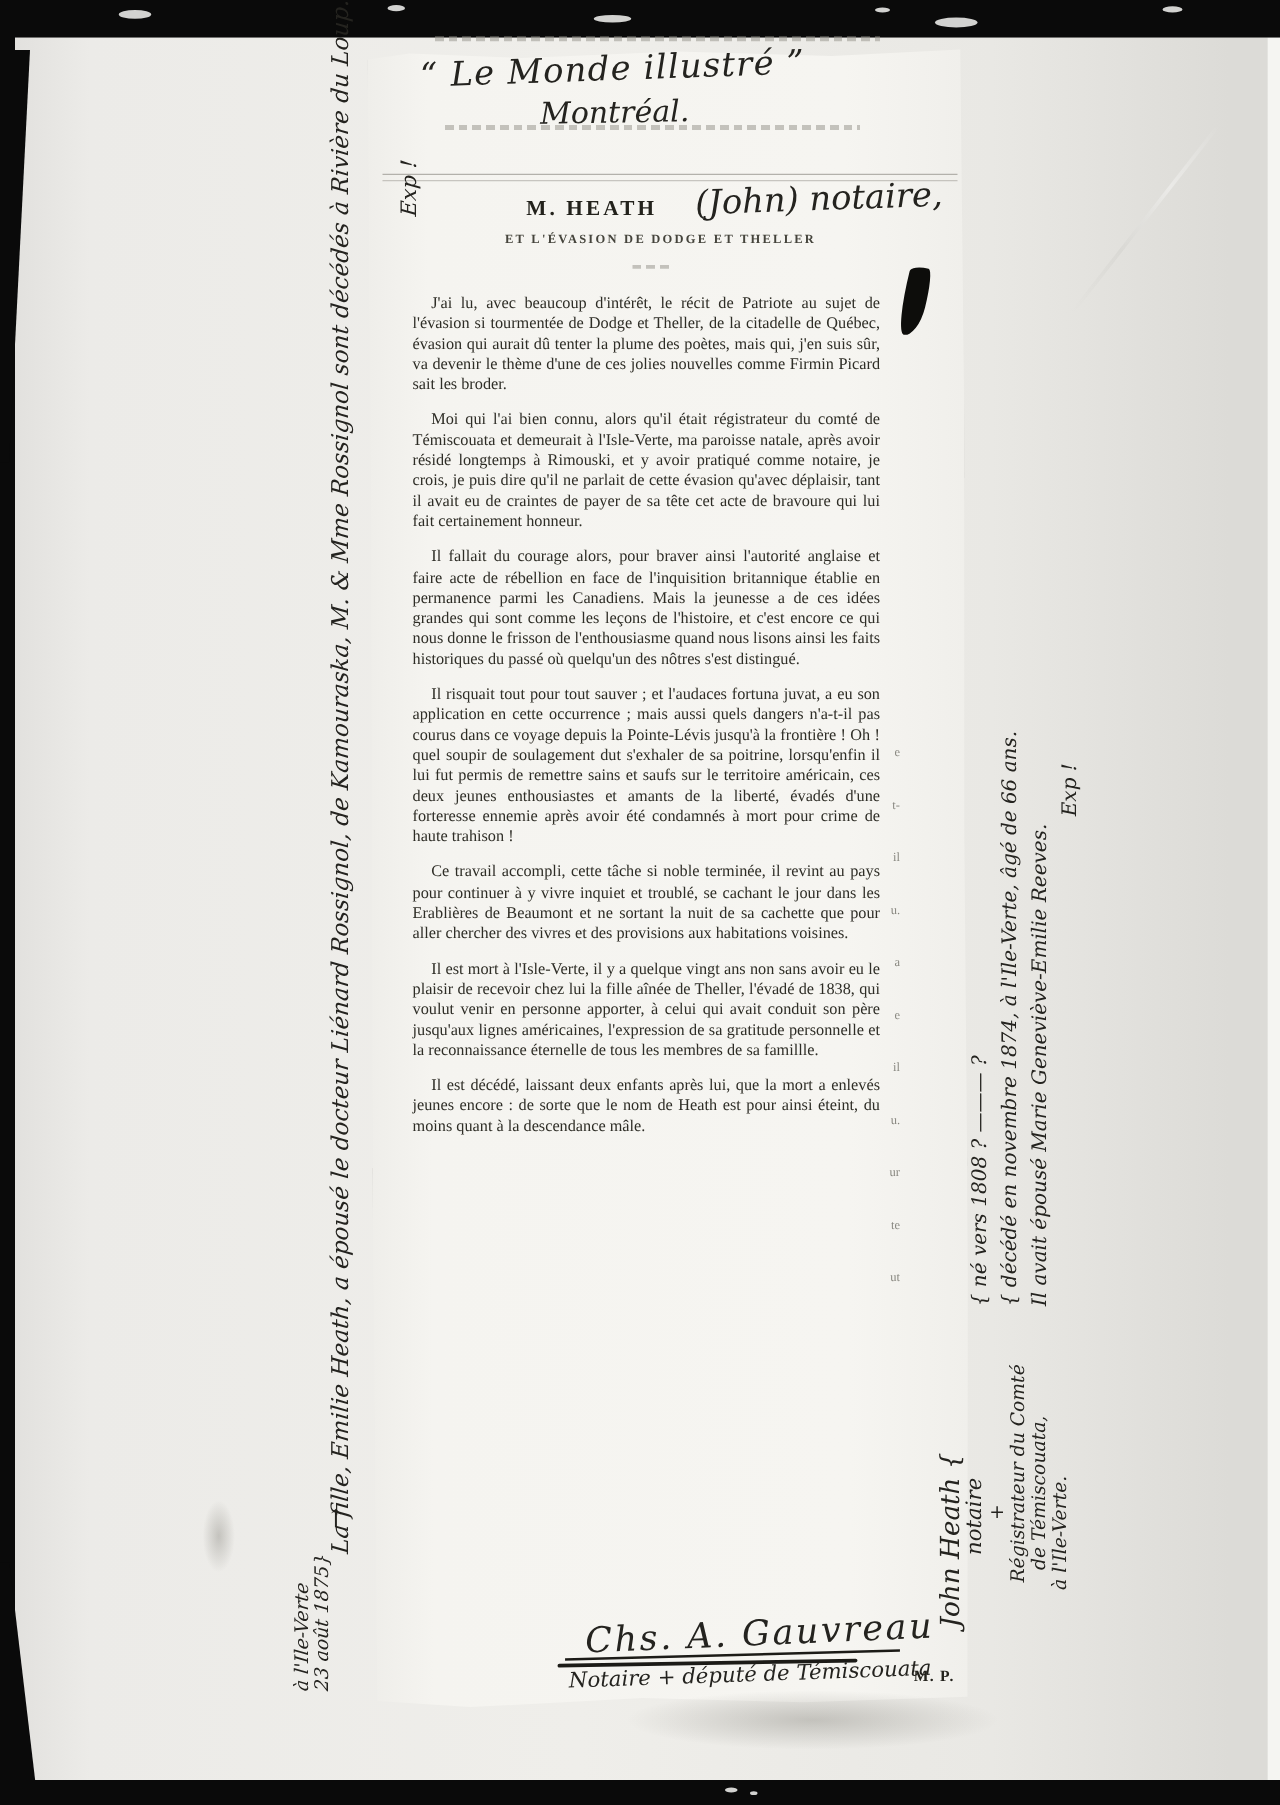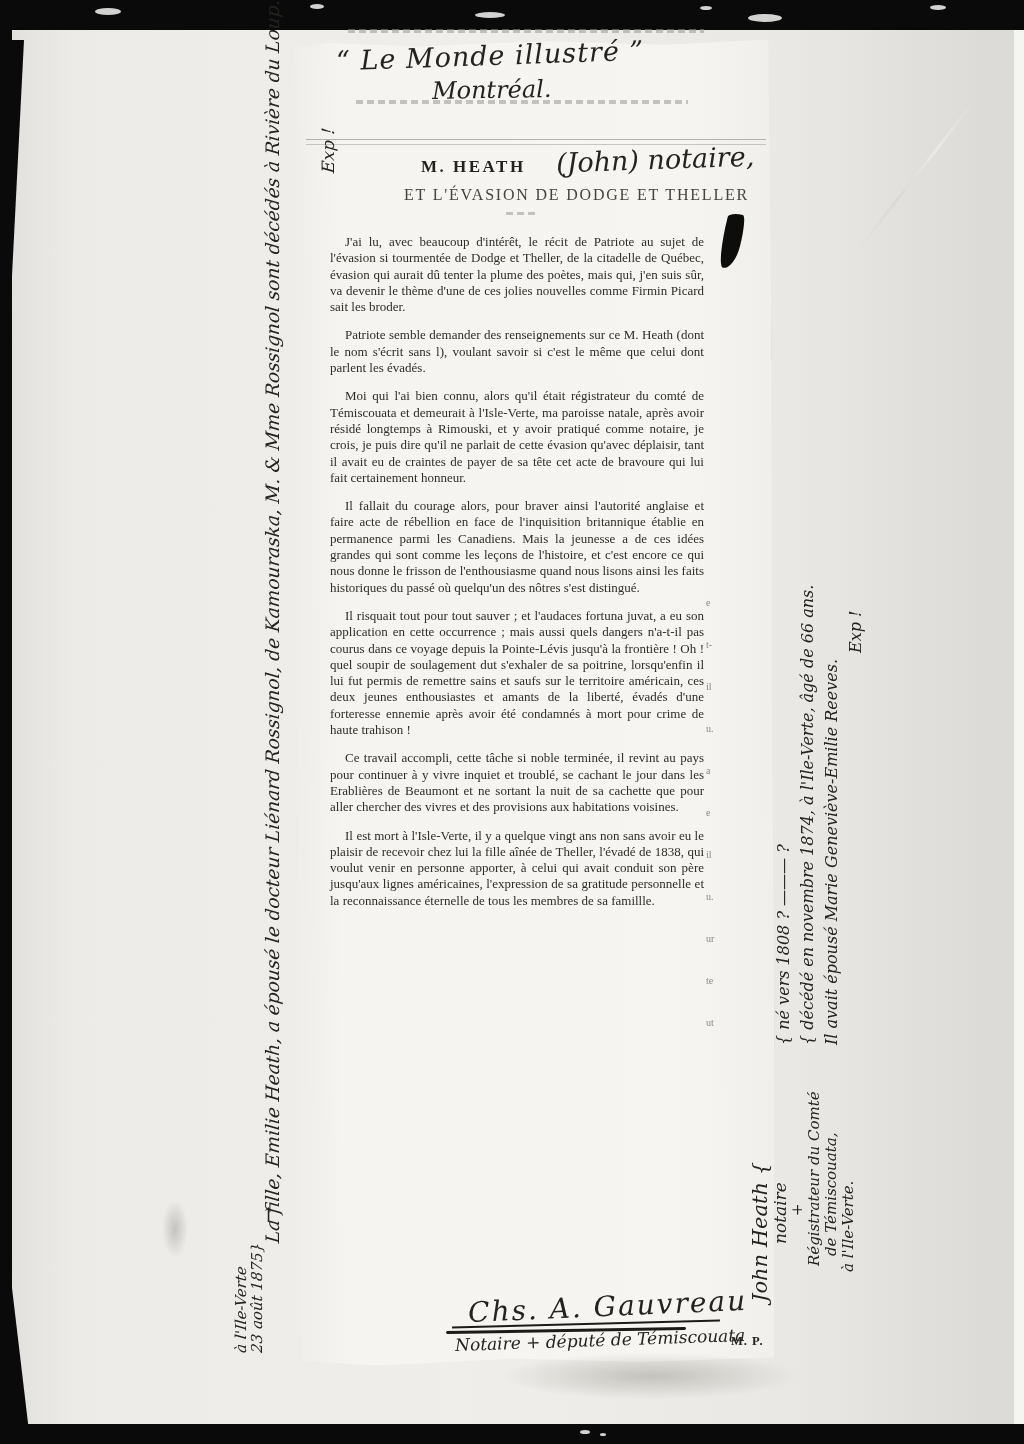--- a/index.html
+++ b/index.html
@@ -25,7 +25,7 @@
   .softsmudge{background:radial-gradient(ellipse at center,rgba(120,118,110,.35),rgba(120,118,110,0) 70%);}
 
   
-  .print{color:#2b2a23;}
+  .print{color:#2b2a23;text-align:right;}
   .headline{font-weight:bold;font-size:17px;letter-spacing:2.5px;color:#23221c;}
   .subtitle{font-size:16px;letter-spacing:1.8px;color:#45443c;font-weight:normal;}
   .body-col{width:398px;font-size:13px;line-height:16.3px;text-align:justify;color:#2e2d26;}

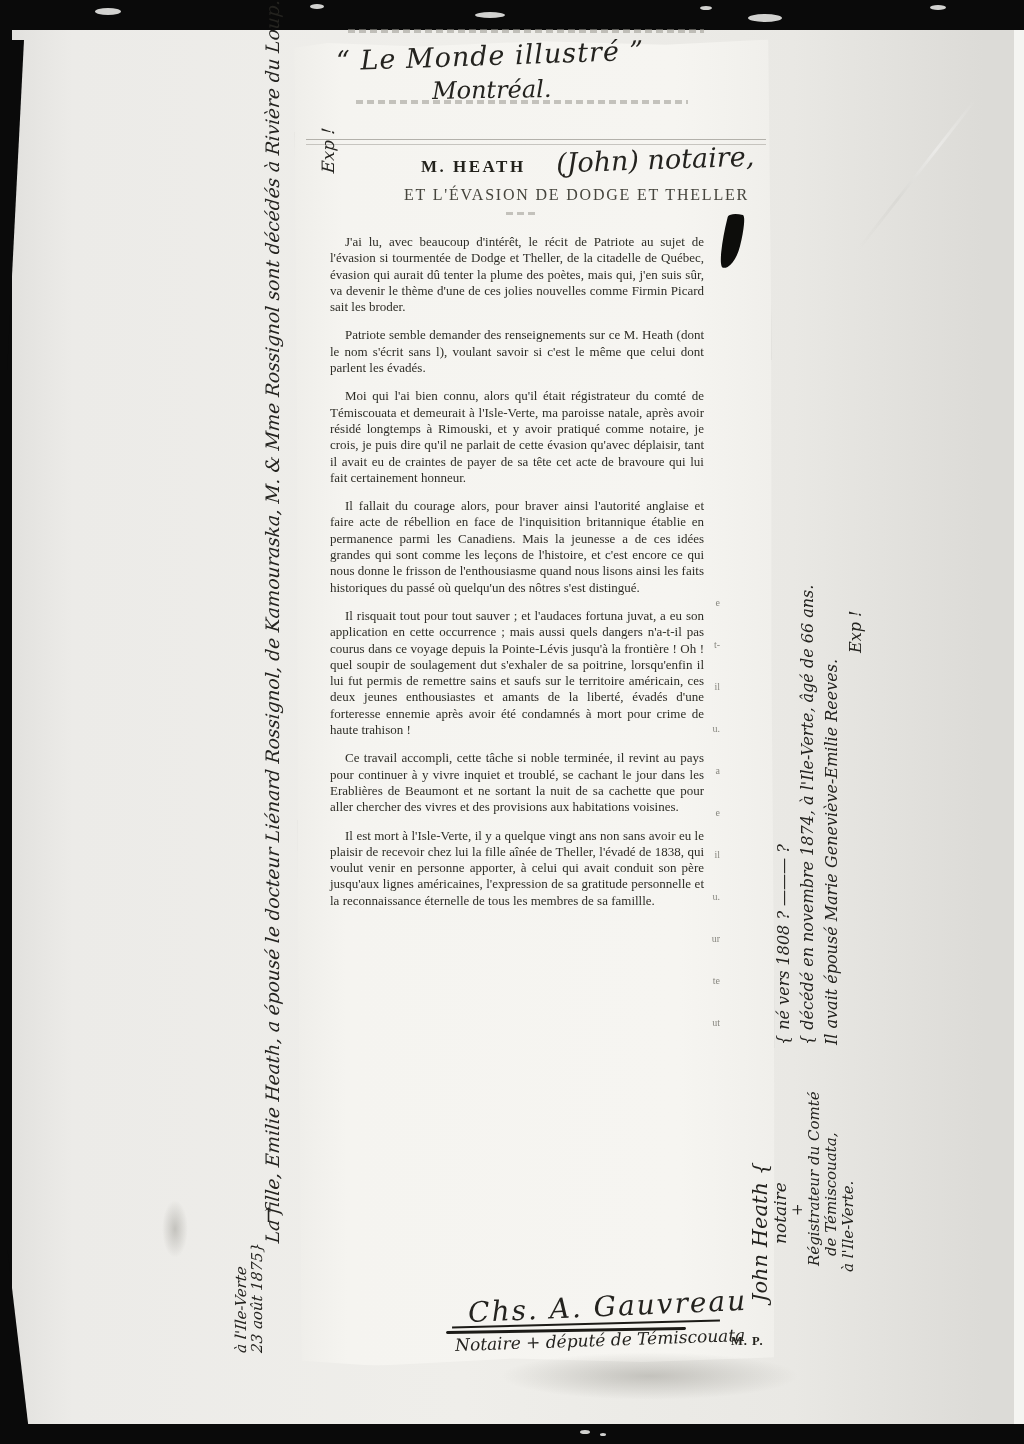--- a/index.html
+++ b/index.html
@@ -27,7 +27,7 @@
   
   .print{color:#2b2a23;text-align:right;}
   .headline{font-weight:bold;font-size:17px;letter-spacing:2.5px;color:#23221c;}
-  .subtitle{font-size:16px;letter-spacing:1.8px;color:#45443c;font-weight:normal;}
+  .subtitle{font-size:10px;letter-spacing:1.8px;color:#45443c;font-weight:bold;}
   .body-col{width:398px;font-size:13px;line-height:16.3px;text-align:justify;color:#2e2d26;}
   .body-col p{margin:12px;text-indent:15px;}
   .initials{font-weight:bold;font-size:12.5px;letter-spacing:1px;color:#23221c;}

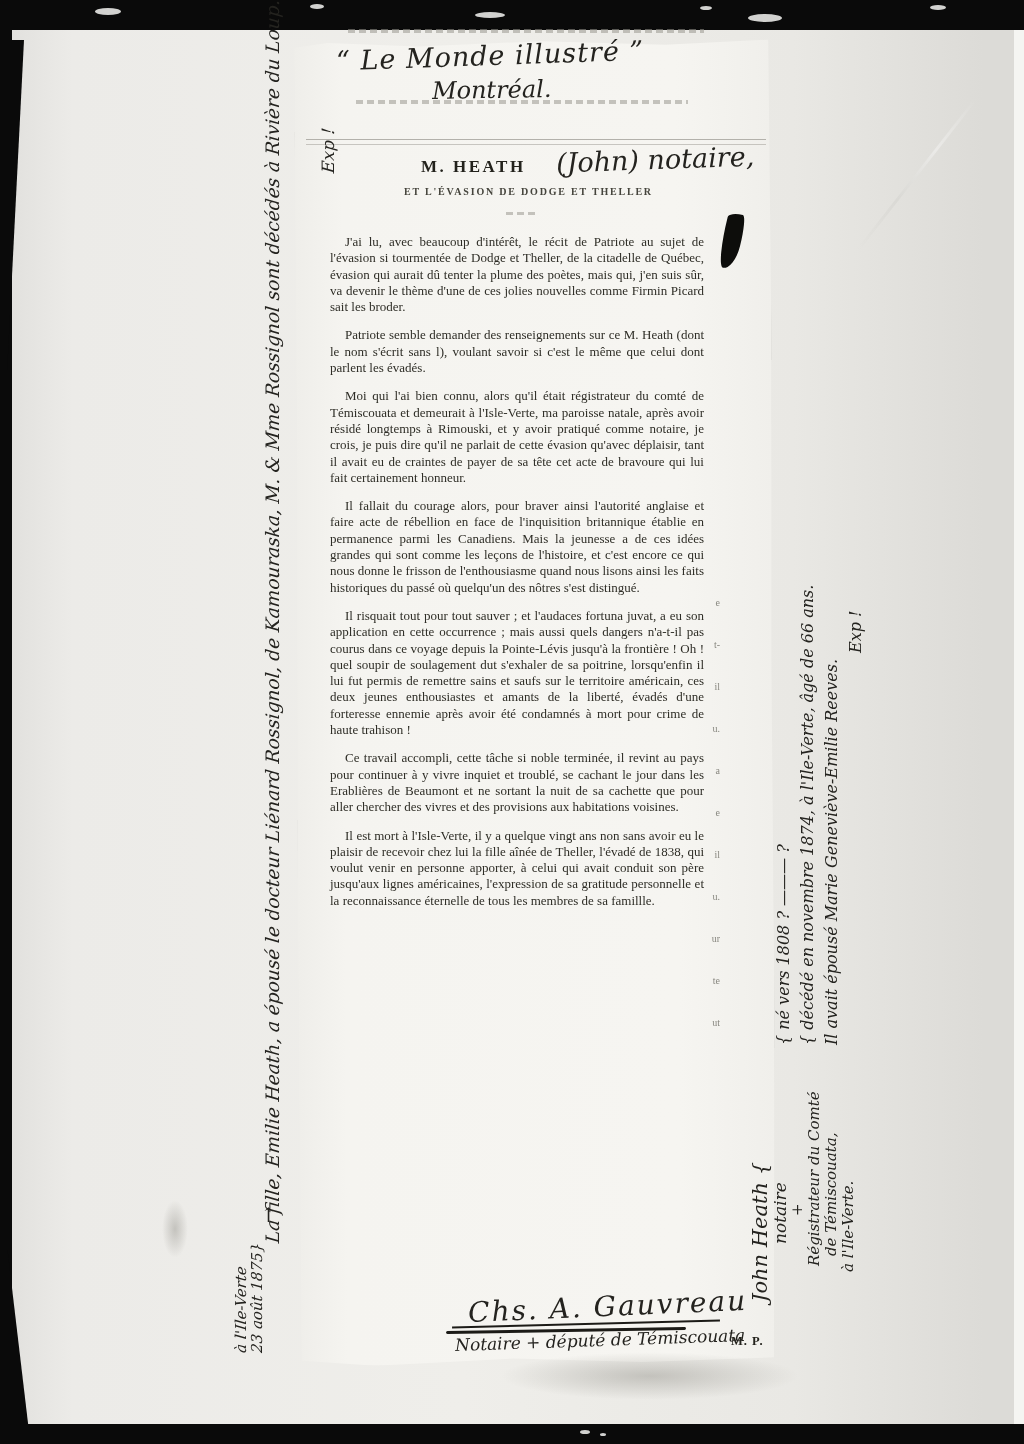--- a/index.html
+++ b/index.html
@@ -85,7 +85,6 @@
 
   <div class="abs body-col" style="left:318px;top:222px;">
       <p>J'ai lu, avec beaucoup d'intérêt, le récit de Patriote au sujet de l'évasion si tourmentée de Dodge et Theller, de la citadelle de Québec, évasion qui aurait dû tenter la plume des poètes, mais qui, j'en suis sûr, va devenir le thème d'une de ces jolies nouvelles comme Firmin Picard sait les broder.</p>
-      <p>Patriote semble demander des renseignements sur ce M. Heath (dont le nom s'écrit sans l), voulant savoir si c'est le même que celui dont parlent les évadés.</p>
       <p>Moi qui l'ai bien connu, alors qu'il était régistrateur du comté de Témiscouata et demeurait à l'Isle-Verte, ma paroisse natale, après avoir résidé longtemps à Rimouski, et y avoir pratiqué comme notaire, je crois, je puis dire qu'il ne parlait de cette évasion qu'avec déplaisir, tant il avait eu de craintes de payer de sa tête cet acte de bravoure qui lui fait certainement honneur.</p>
       <p>Il fallait du courage alors, pour braver ainsi l'autorité anglaise et faire acte de rébellion en face de l'inquisition britannique établie en permanence parmi les Canadiens.  Mais la jeunesse a de ces idées grandes qui sont comme les leçons de l'histoire, et c'est encore ce qui nous donne le frisson de l'enthousiasme quand nous lisons ainsi les faits historiques du passé où quelqu'un des nôtres s'est distingué.</p>
       <p>Il risquait tout pour tout sauver ; et l'audaces fortuna juvat, a eu son application en cette occurrence ; mais aussi quels dangers n'a-t-il pas courus dans ce voyage depuis la Pointe-Lévis jusqu'à la frontière ! Oh ! quel soupir de soulagement dut s'exhaler de sa poitrine, lorsqu'enfin il lui fut permis de remettre sains et saufs sur le territoire américain, ces deux jeunes enthousiastes et amants de la liberté, évadés d'une forteresse ennemie après avoir été condamnés à mort pour crime de haute trahison !</p>

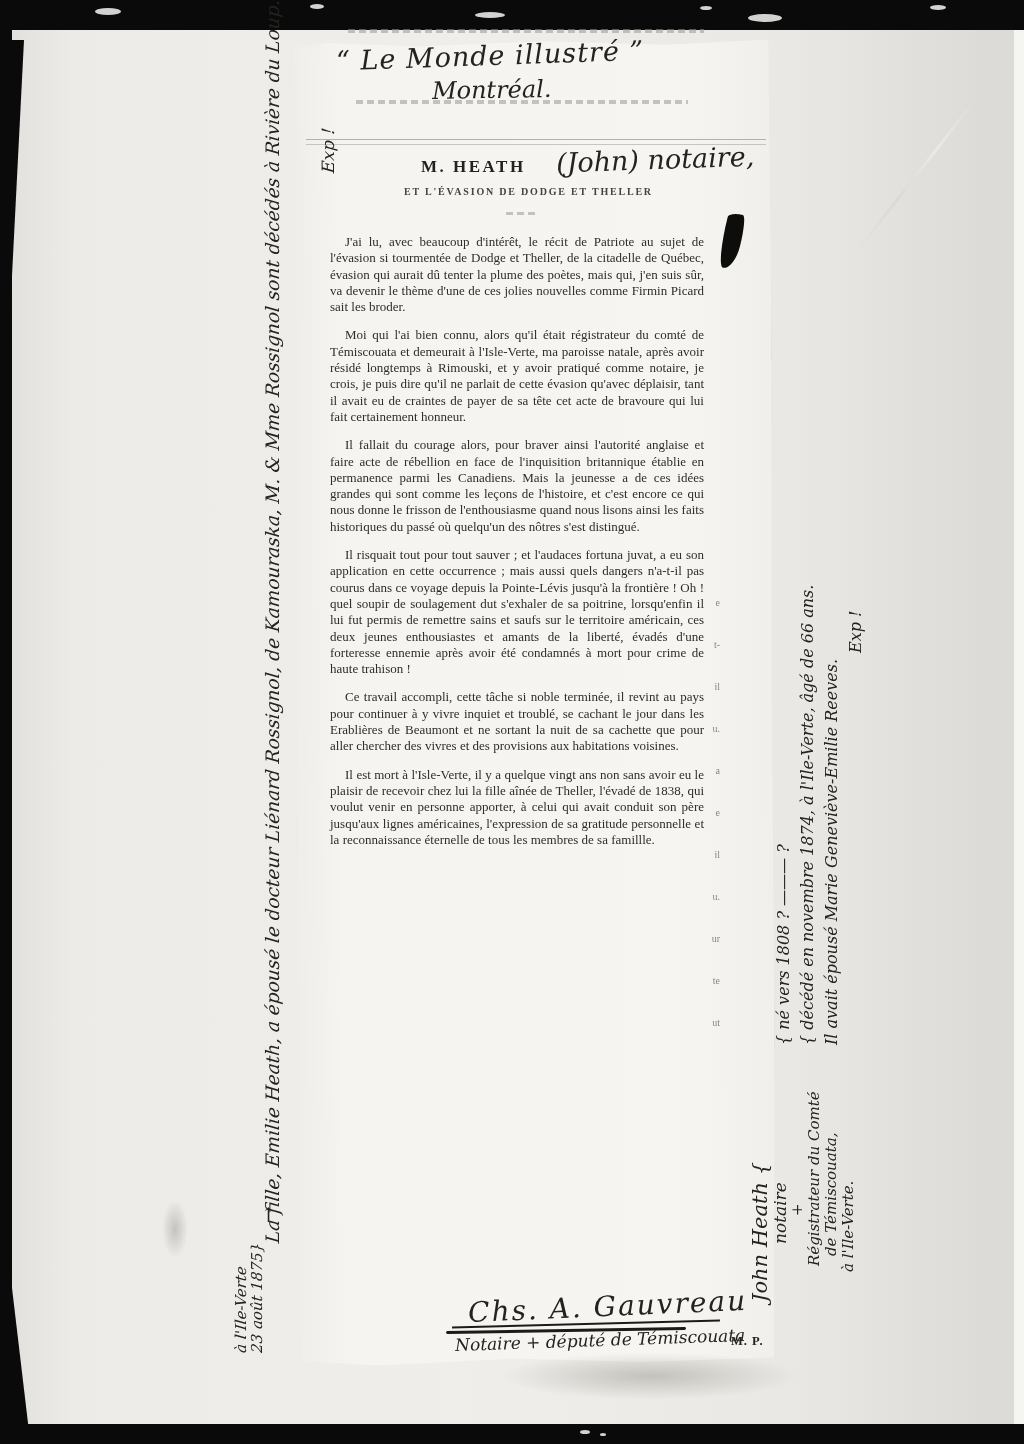--- a/index.html
+++ b/index.html
@@ -90,6 +90,7 @@
       <p>Il risquait tout pour tout sauver ; et l'audaces fortuna juvat, a eu son application en cette occurrence ; mais aussi quels dangers n'a-t-il pas courus dans ce voyage depuis la Pointe-Lévis jusqu'à la frontière ! Oh ! quel soupir de soulagement dut s'exhaler de sa poitrine, lorsqu'enfin il lui fut permis de remettre sains et saufs sur le territoire américain, ces deux jeunes enthousiastes et amants de la liberté, évadés d'une forteresse ennemie après avoir été condamnés à mort pour crime de haute trahison !</p>
       <p>Ce travail accompli, cette tâche si noble terminée, il revint au pays pour continuer à y vivre inquiet et troublé, se cachant le jour dans les Erablières de Beaumont et ne sortant la nuit de sa cachette que pour aller chercher des vivres et des provisions aux habitations voisines.</p>
       <p>Il est mort à l'Isle-Verte, il y a quelque vingt ans non sans avoir eu le plaisir de recevoir chez lui la fille aînée de Theller, l'évadé de 1838, qui voulut venir en personne apporter, à celui qui avait conduit son père jusqu'aux lignes américaines, l'expression de sa gratitude personnelle et la reconnaissance éternelle de tous les membres de sa famillle.</p>
+      <p>Il est décédé, laissant deux enfants après lui, que la mort a enlevés jeunes encore : de sorte que le nom de Heath est pour ainsi éteint, du moins quant à la descendance mâle.</p>
     </div>
 
   <div class="abs hand" style="left:468px;top:1290px;font-size:28px;transform:rotate(-2.5deg);letter-spacing:2px;">Chs. A. Gauvreau</div>

